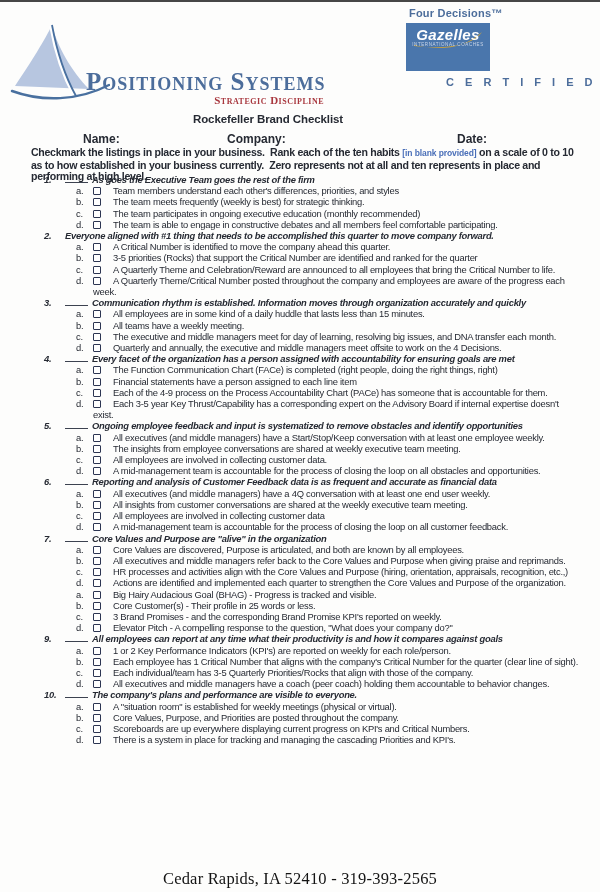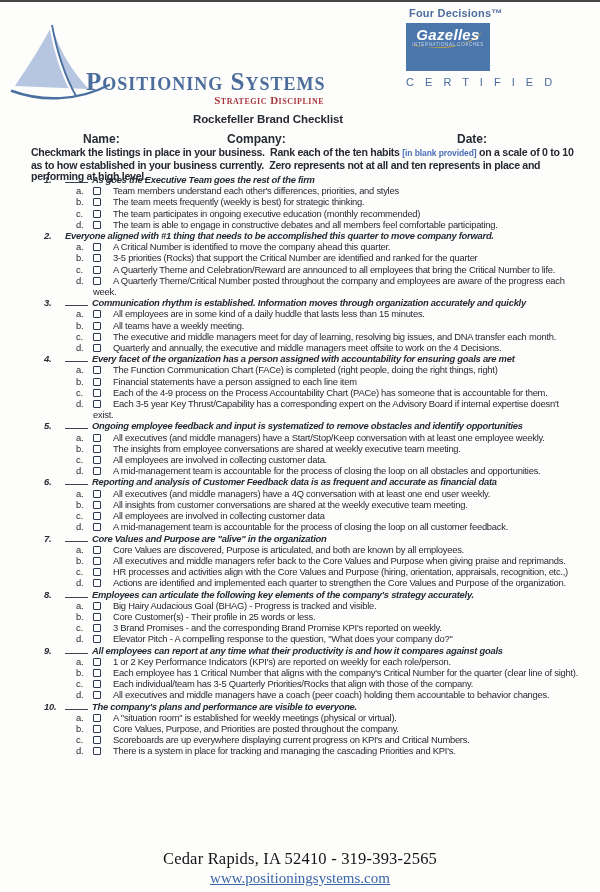--- a/index.html
+++ b/index.html
@@ -39,7 +39,7 @@
   .badge-swoosh{position:absolute;left:0;top:0;z-index:1;}
   .badge-brand{position:relative;z-index:2;color:#ffffff;font-style:italic;font-weight:700;font-size:15px;letter-spacing:0.3px;padding-top:4px;line-height:15px;border-bottom:0;}
   .badge-sub{position:relative;z-index:2;color:#c9d4e6;font-size:4.5px;letter-spacing:0.6px;line-height:6px;}
-  .badge-cert{margin-top:5px;color:var(--brand-blue);font-weight:400;font-size:11px;letter-spacing:4px;text-align:center;white-space:nowrap;}
+  .badge-cert{margin-top:5px;color:var(--brand-blue);font-weight:700;font-size:11px;letter-spacing:4px;text-align:center;white-space:nowrap;margin-left:40px;}
 
   
   .doc-title{position:absolute;top:113px;left:0;width:536px;text-align:center;font-size:11.5px;font-weight:700;letter-spacing:-0.1px;}

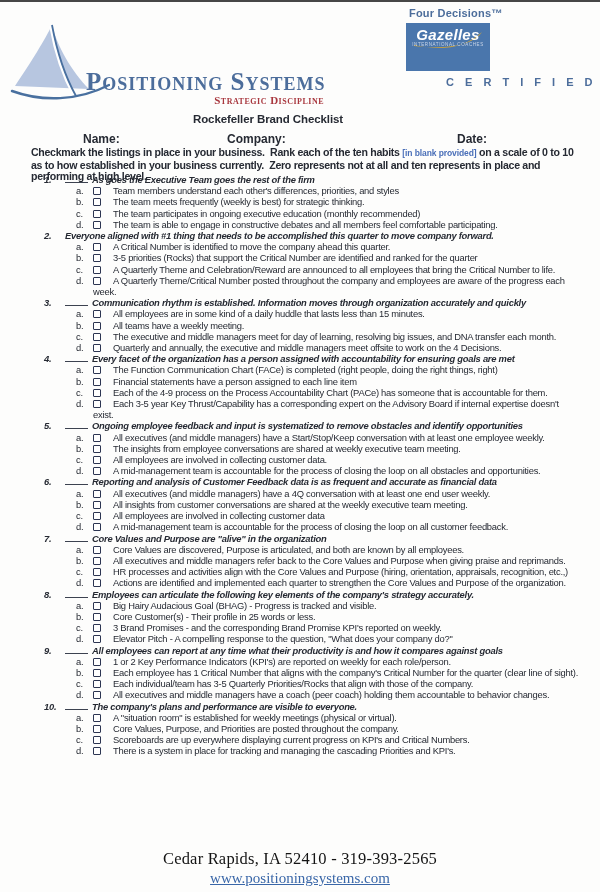--- a/index.html
+++ b/index.html
@@ -165,7 +165,6 @@
         <div class="sub"><span class="letter">d.</span><span class="cb"></span><span class="stext">Actions are identified and implemented each quarter to strengthen the Core Values and Purpose of the organization.</span></div>
       </div>
       <div class="item">
-        <div class="item-head"><span class="num">8.</span><span class="blank"></span><span class="ititle">Employees can articulate the following key elements of the company's strategy accurately.</span></div>
         <div class="sub"><span class="letter">a.</span><span class="cb"></span><span class="stext">Big Hairy Audacious Goal (BHAG) - Progress is tracked and visible.</span></div>
         <div class="sub"><span class="letter">b.</span><span class="cb"></span><span class="stext">Core Customer(s) - Their profile in 25 words or less.</span></div>
         <div class="sub"><span class="letter">c.</span><span class="cb"></span><span class="stext">3 Brand Promises - and the corresponding Brand Promise KPI's reported on weekly.</span></div>

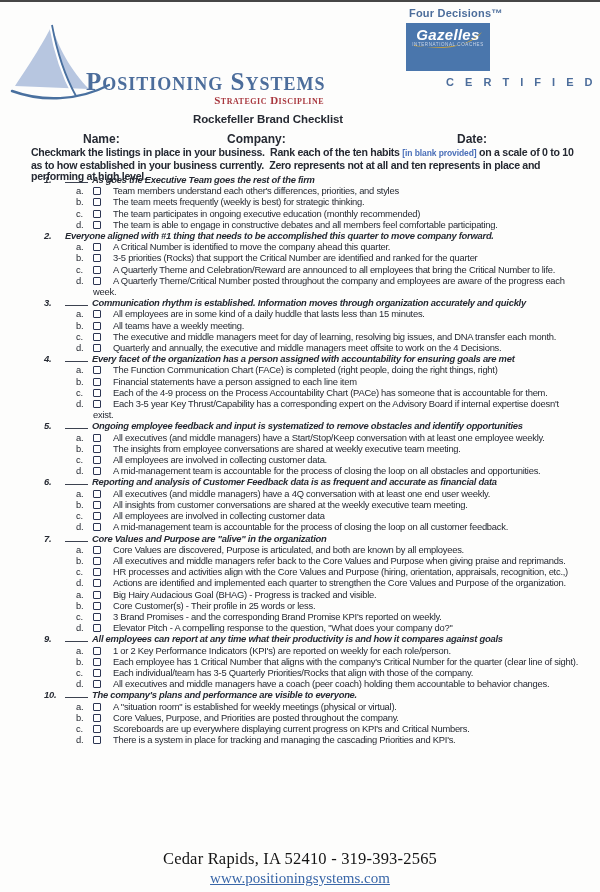--- a/index.html
+++ b/index.html
@@ -68,7 +68,7 @@
 
   
   .footer{position:absolute;top:849px;left:0;width:600px;text-align:center;font-family:"Liberation Serif",serif;}
-  .addr{font-size:16.5px;color:#141414;letter-spacing:0.2px;}
+  .addr{font-size:16.5px;color:#141414;letter-spacing:0.2px;margin-top:20px;}
   .site{display:inline-block;margin-top:1px;font-size:15px;color:var(--link-blue);text-decoration:underline;cursor:pointer;}
 </style>
 </head>

